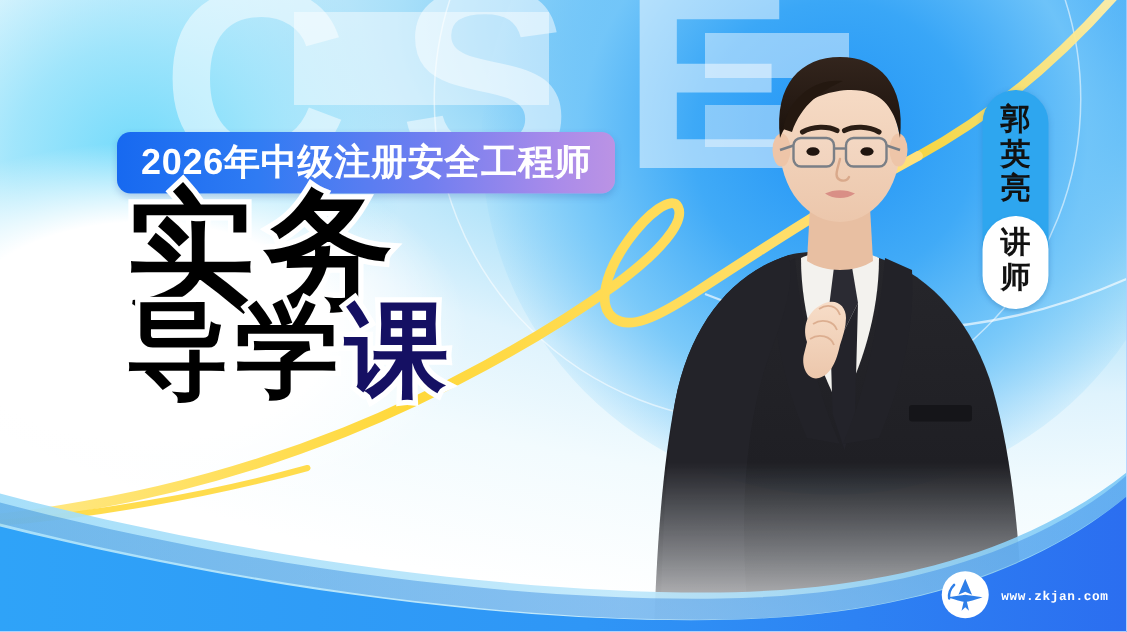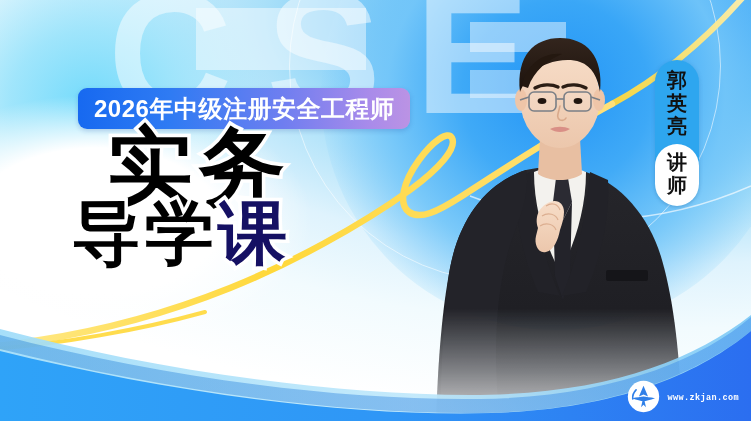--- a/index.html
+++ b/index.html
@@ -97,7 +97,7 @@
   }
 
   
-  .headline{position:absolute;left:72px;top:125px;text-align:right;}
+  .headline{position:absolute;left:84px;top:125px;}
   .headline-l1{
     font-size:86px;font-weight:900;line-height:.98;
     color:#000000;letter-spacing:6px;

